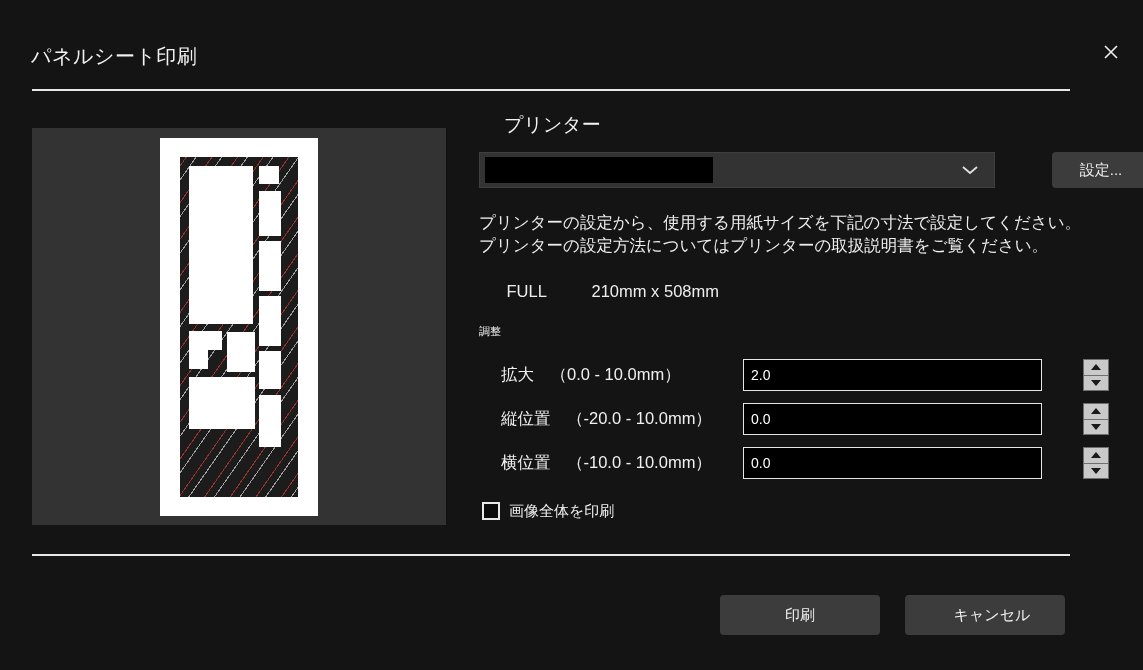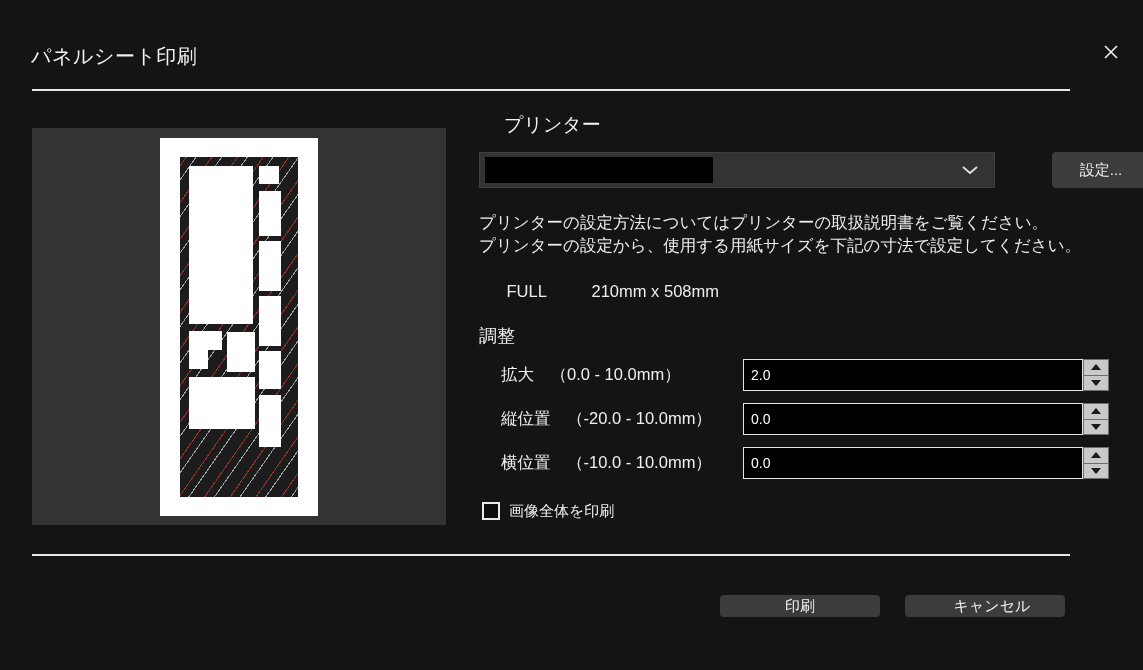--- a/index.html
+++ b/index.html
@@ -199,8 +199,8 @@
   <button class="settings-btn">設定...</button>
 
   <div class="info">
+    <div class="row">プリンターの設定から、使用する用紙サイズを下記の寸法で設定してください。</div>
     <div class="row">プリンターの設定方法についてはプリンターの取扱説明書をご覧ください。</div>
-    <div class="row">プリンターの設定から、使用する用紙サイズを下記の寸法で設定してください。</div>
     <div class="row">
       <span class="tagname">FULL</span><span>210mm x 508mm</span>
     </div>

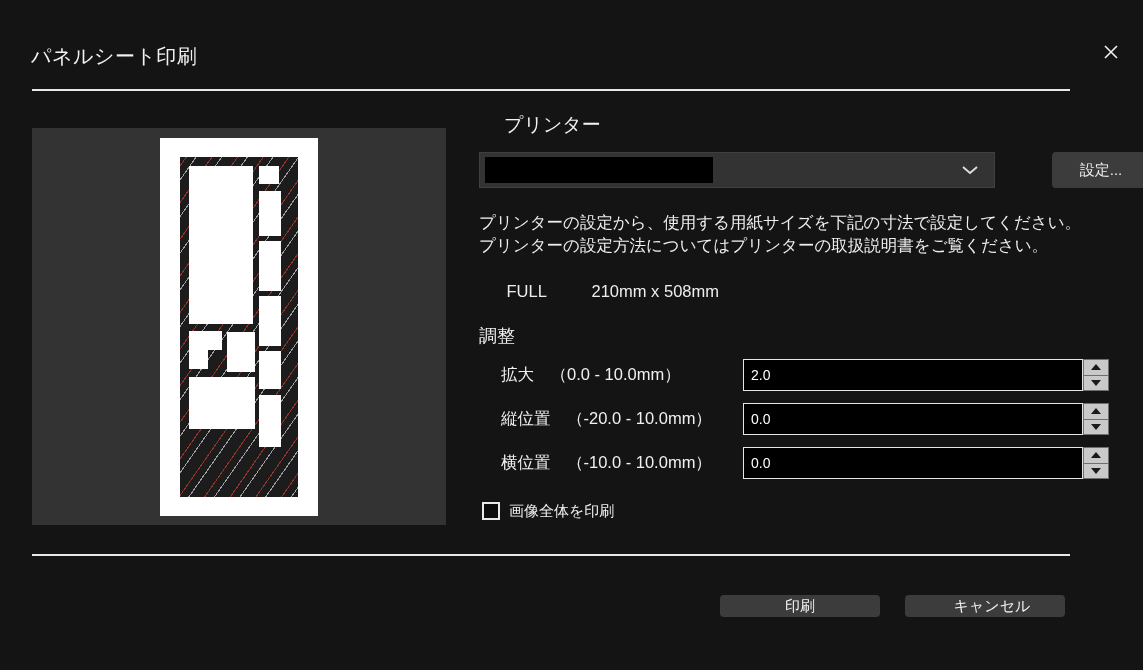--- a/index.html
+++ b/index.html
@@ -96,7 +96,7 @@
   .info .row { white-space: pre; }
   .info .tagname { display: inline-block; width: 85px; }
 
-  .adjust-title { position: absolute; left: 479px; top: 324px; font-size: 18px; color: #f0f0f0; text-align: center; }
+  .adjust-title { position: absolute; left: 479px; top: 324px; font-size: 11px; color: #f0f0f0; text-align: center; }
 
   .field-row { position: absolute; left: 479px; height: 32px; }
   .field-row.r1 { top: 359px; }

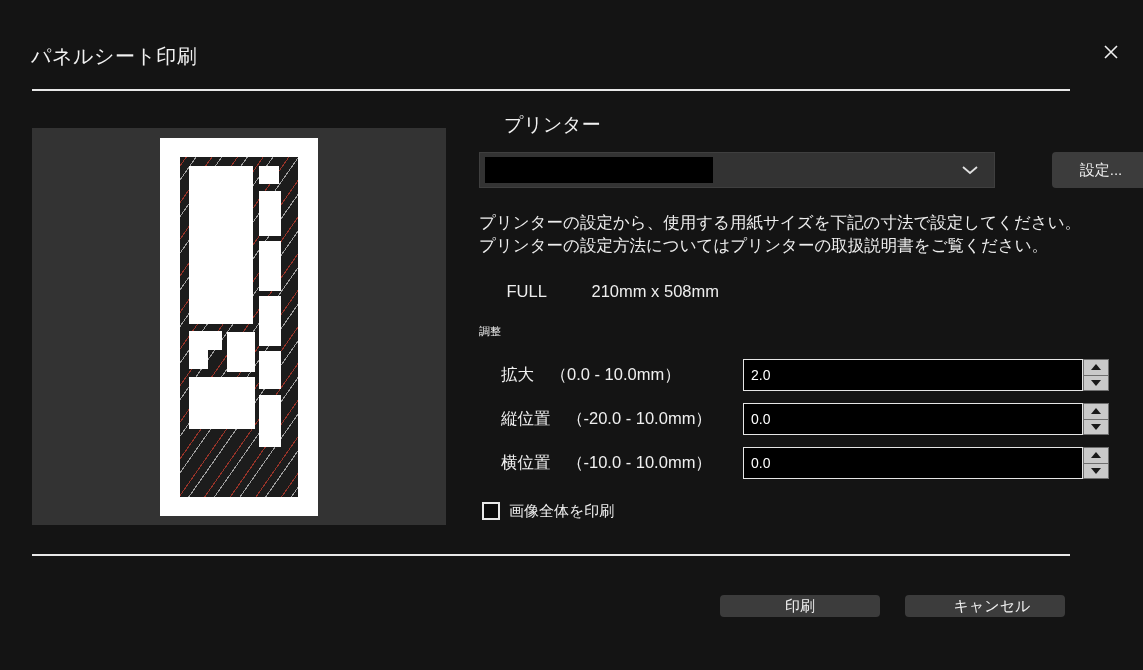--- a/index.html
+++ b/index.html
@@ -108,7 +108,7 @@
   }
   .field-input {
     position: absolute; left: 264px; top: 0;
-    width: 340px; height: 32px;
+    width: 299px; height: 32px;
     background: #000000; border: 1px solid #e6e6e6;
     color: #ffffff; font-size: 14px; padding: 0 7px;
     font-family: "Liberation Sans", "DejaVu Sans", sans-serif;

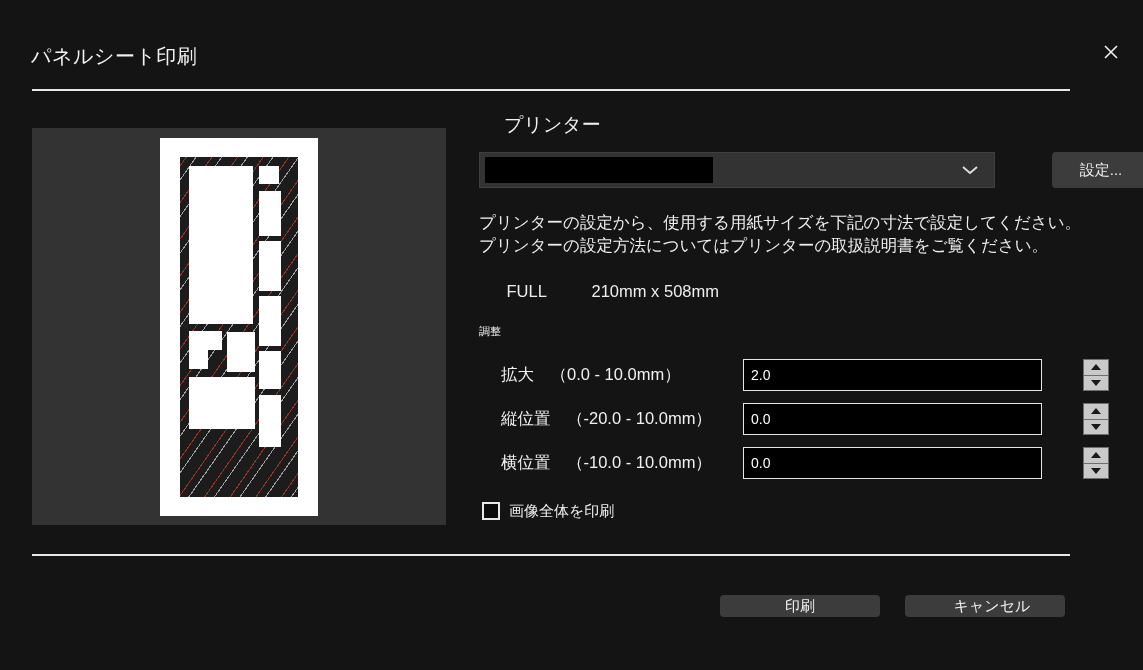--- a/index.html
+++ b/index.html
@@ -139,7 +139,7 @@
 
   
   .footer-btn {
-    position: absolute; top: 595px; height: 22px; width: 160px;
+    position: absolute; top: 595px; height: 40px; width: 160px;
     background: #3c3c3c; border: none; border-radius: 4px;
     color: #f2f2f2; font-size: 15px;
     font-family: "Liberation Sans", "DejaVu Sans", sans-serif;

